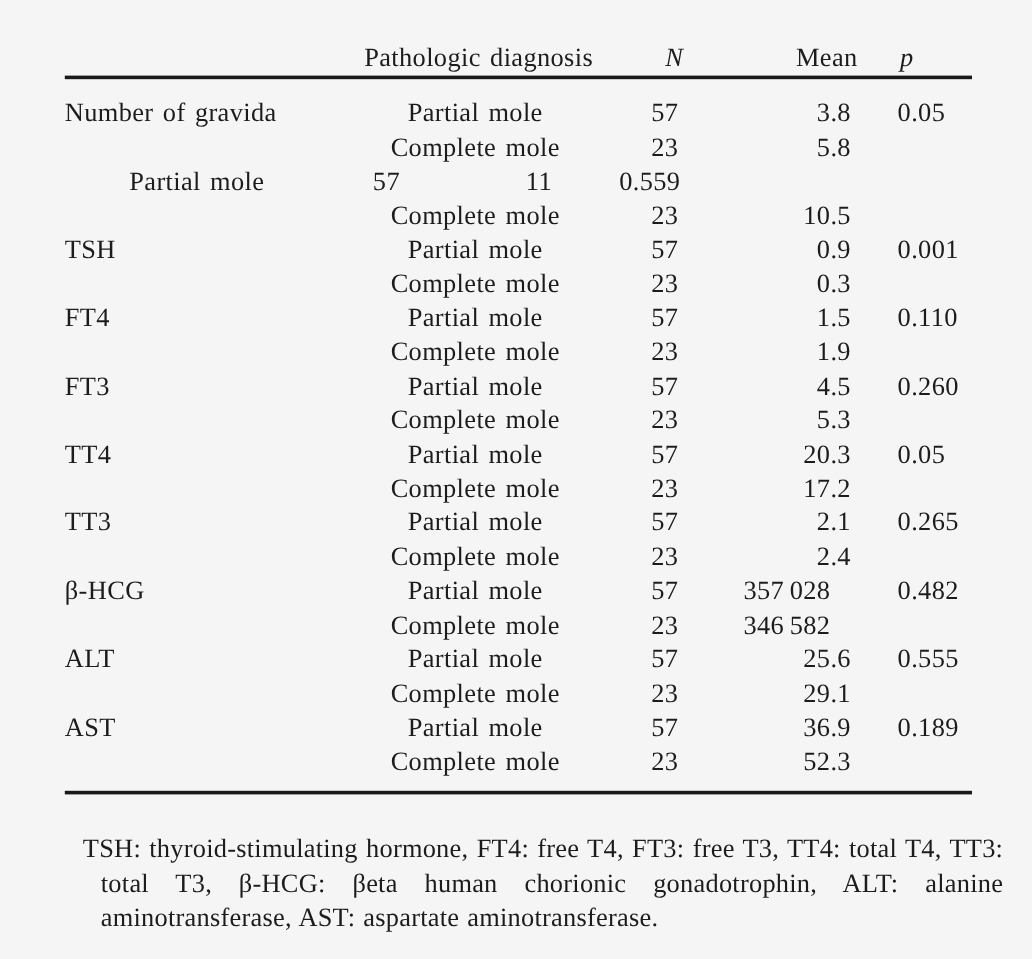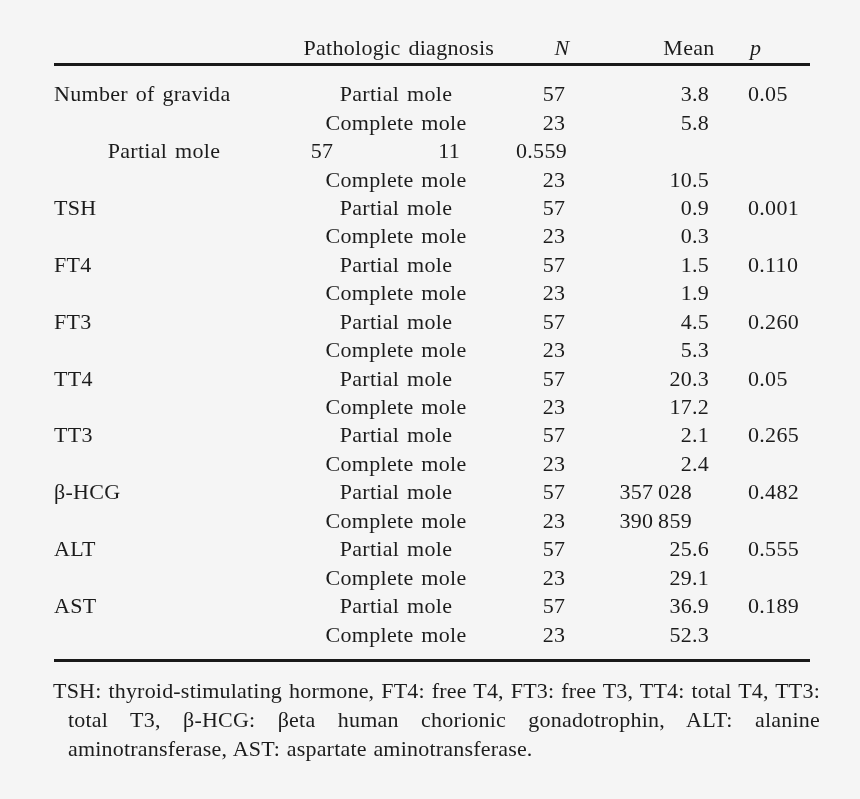--- a/index.html
+++ b/index.html
@@ -233,7 +233,7 @@
         <div class="c-label"></div>
         <div class="c-diag">Complete mole</div>
         <div class="c-n">23</div>
-        <div class="c-mi">390 859</div>
+        <div class="c-mi">346 582</div>
         <div class="c-mf"></div>
         <div class="c-sp"></div>
         <div class="c-p"></div>

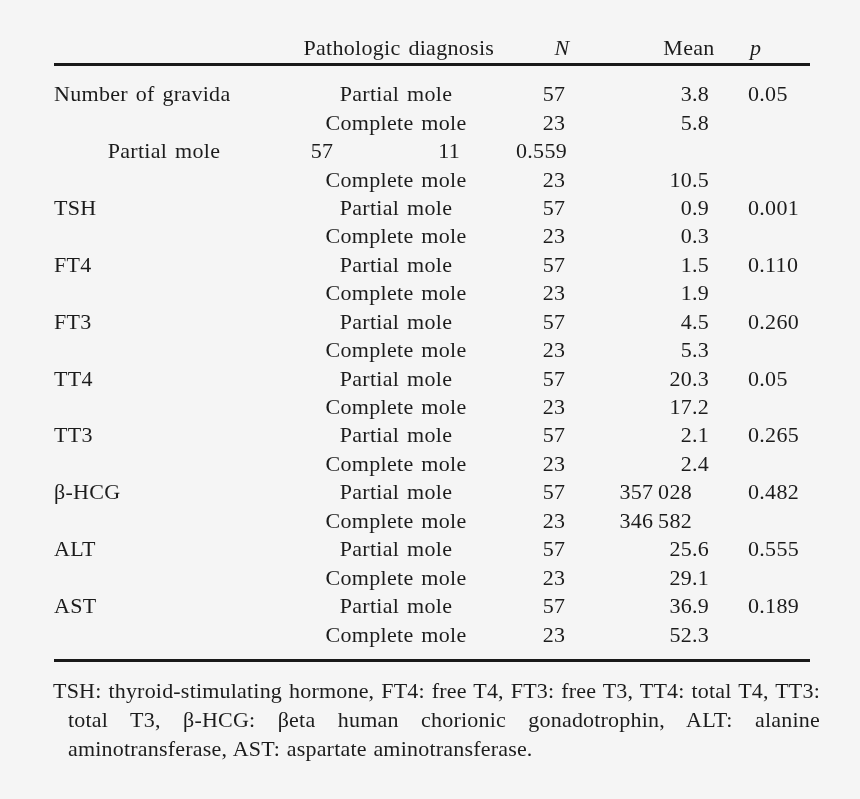--- a/index.html
+++ b/index.html
@@ -70,7 +70,7 @@
     width: 752px;
     padding-left: 15px;
     text-indent: -15px;
-    margin: 0;
+    margin: 16px;
     font-size: 22px;
     line-height: 29px;
     text-align: justify;

